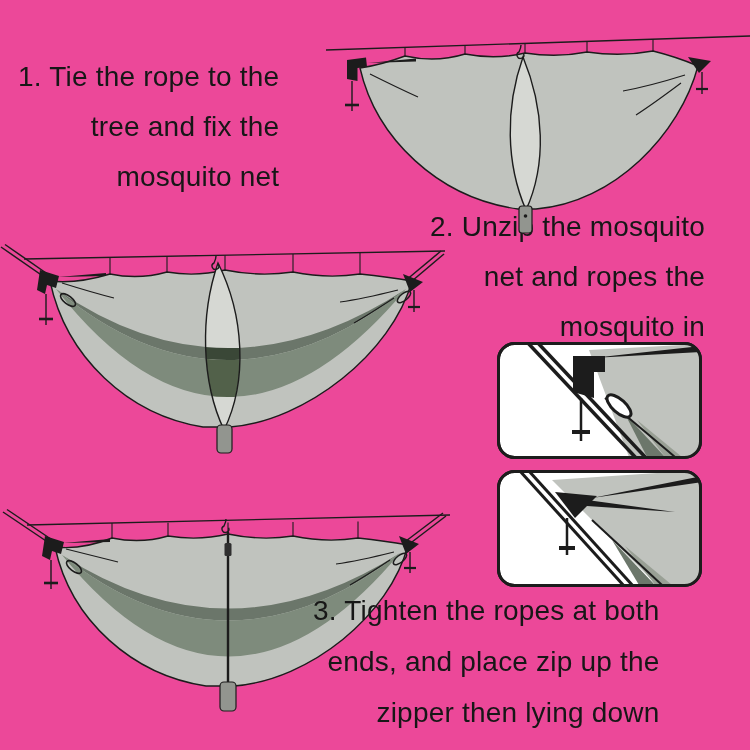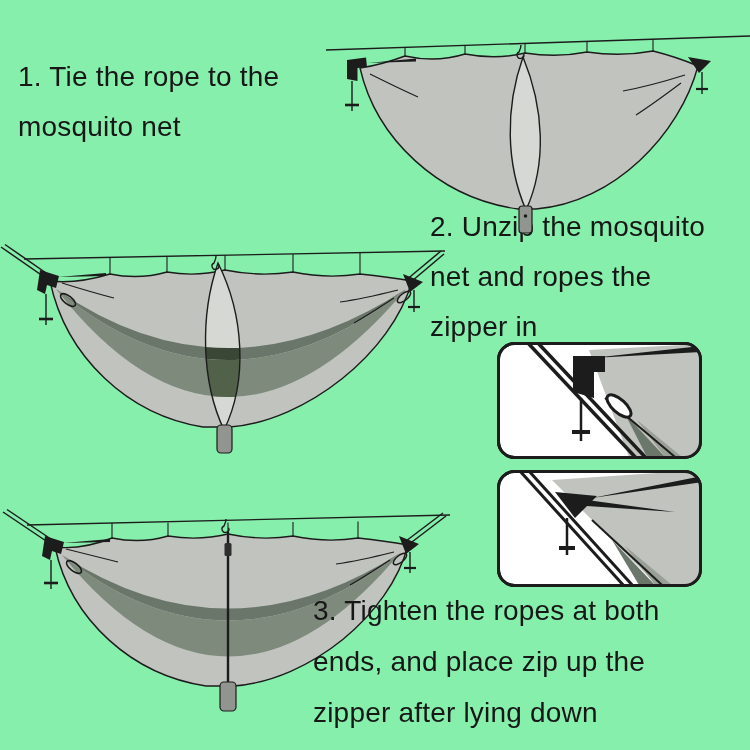--- a/index.html
+++ b/index.html
@@ -9,8 +9,8 @@
     --tab:#92958f; --text:#171717;
   }
   html,body{margin:0;padding:0;background:#fff;}
-  .canvas{position:relative;width:750px;height:750px;background:#86efac;overflow:hidden;
-          font-family:"Liberation Sans",sans-serif;}
+  .canvas{position:relative;width:750px;height:750px;background:#ec4899;overflow:hidden;
+          font-family:"Liberation Sans",sans-serif;text-align:right;}
   .step-text{position:absolute;font-size:28px;color:var(--text);letter-spacing:.2px;
              white-space:nowrap;font-weight:400;}
   .step-text .line{display:block;}

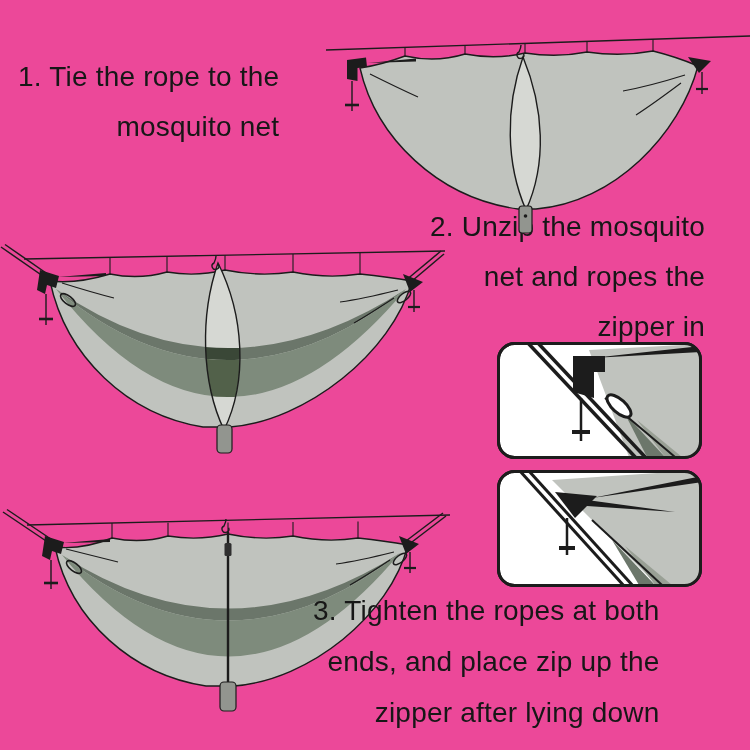--- a/index.html
+++ b/index.html
@@ -47,6 +47,7 @@
 
   <div class="step-text" id="text1">
     <span class="line">1. Tie the rope to the</span>
+    <span class="line">tree and fix the</span>
     <span class="line">mosquito net</span>
   </div>
 

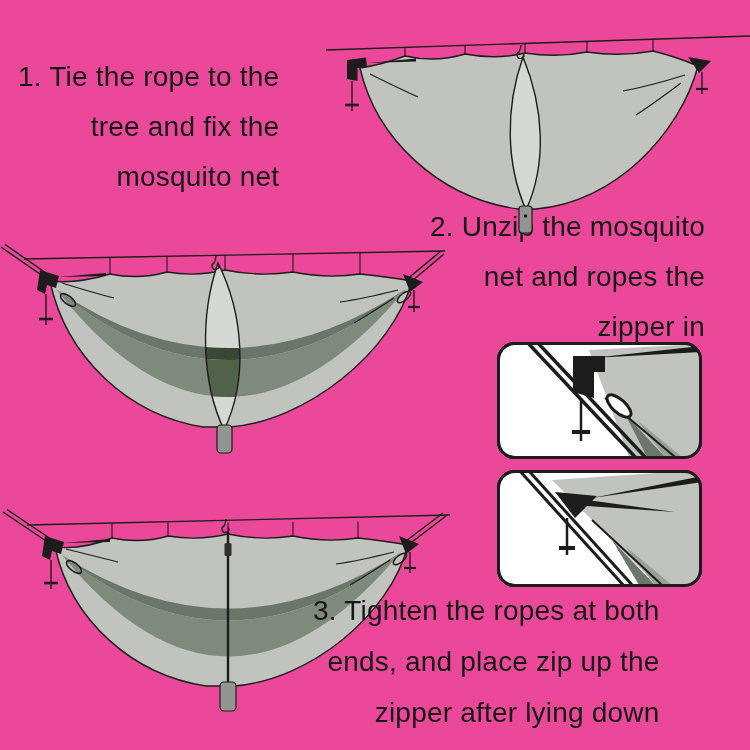--- a/index.html
+++ b/index.html
@@ -54,7 +54,7 @@
   <div class="step-text" id="text2">
     <span class="line">2. Unzip the mosquito</span>
     <span class="line">net and ropes the</span>
-    <span class="line">zipper in</span>
+    <span class="line">mosquito in</span>
   </div>
 
   <div class="step-text" id="text3">

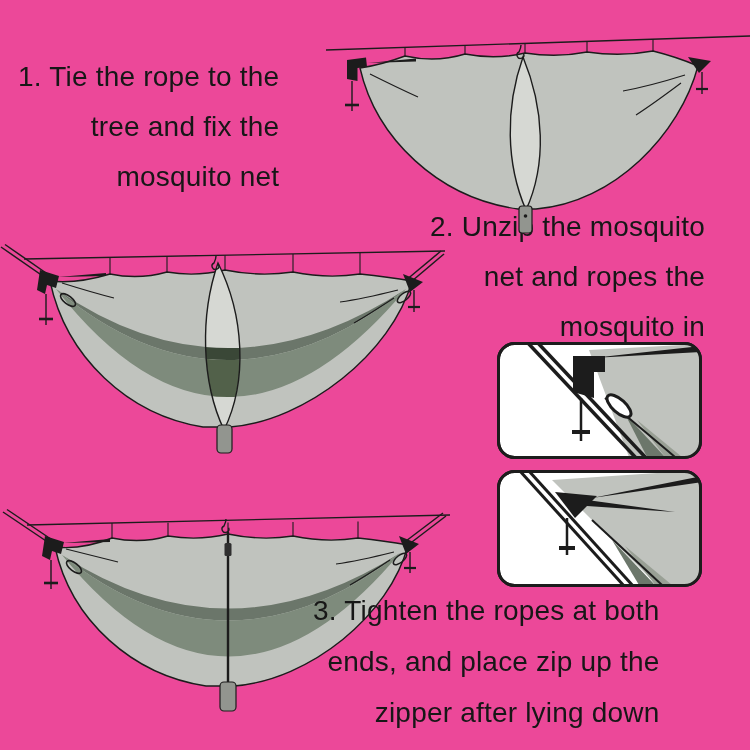--- a/index.html
+++ b/index.html
@@ -60,7 +60,7 @@
   <div class="step-text" id="text3">
     <span class="line">3. Tighten the ropes at both</span>
     <span class="line">ends, and place zip up the</span>
-    <span class="line">zipper after lying down</span>
+    <span class="line">zipper then lying down</span>
   </div>
 
   <svg id="svgA" class="illus" width="430" height="220" viewBox="0 0 430 220">

